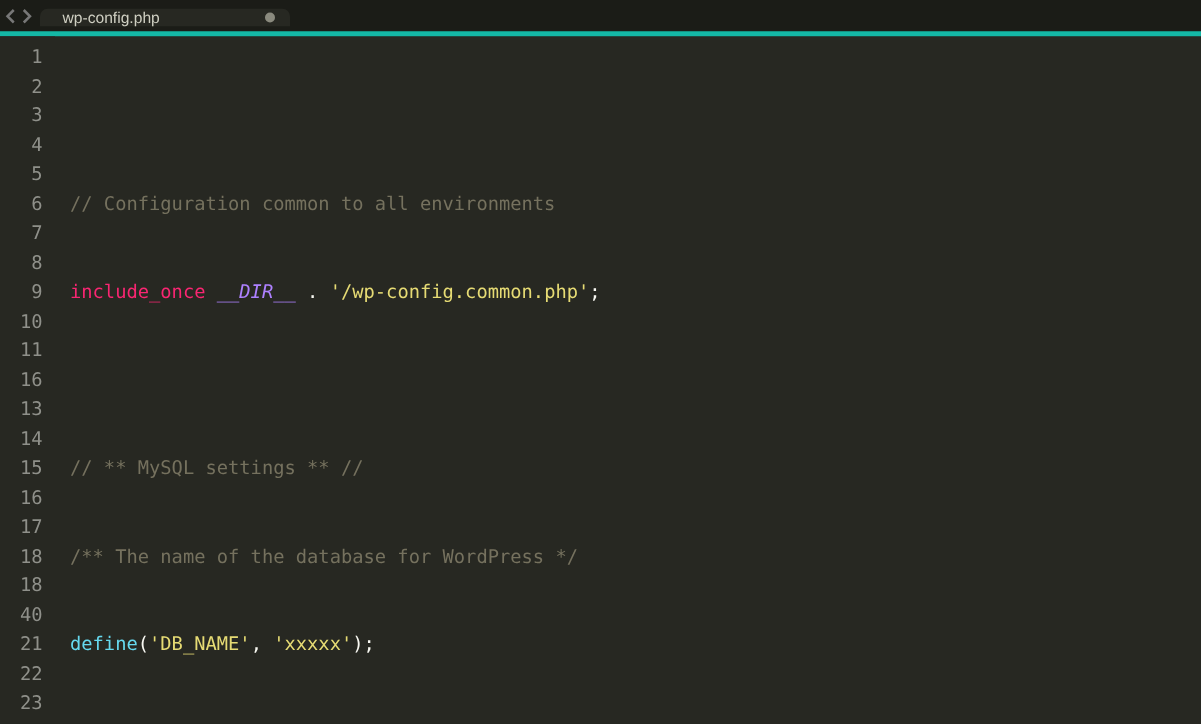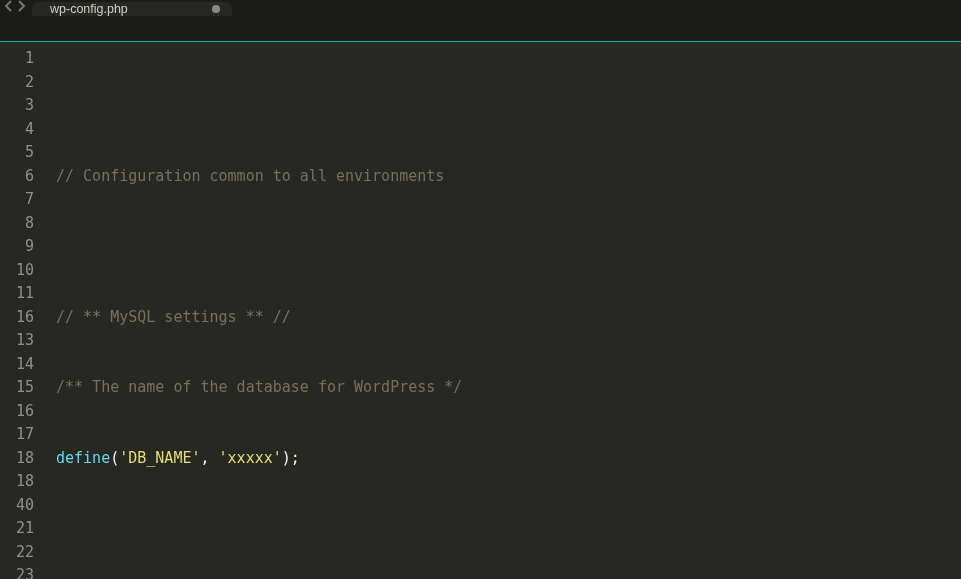--- a/index.html
+++ b/index.html
@@ -19,11 +19,11 @@
     height: 100%;
   }
   .tabbar {
-    height: 42px;
+    height: 29px;
     background: #1b1c17;
     display: flex;
-    align-items: flex-start;
-    border-bottom: 1px solid #14b8a6;
+    align-items: center;
+    border-bottom: 4px solid #14b8a6;
   }
   .nav-arrows {
     display: flex;

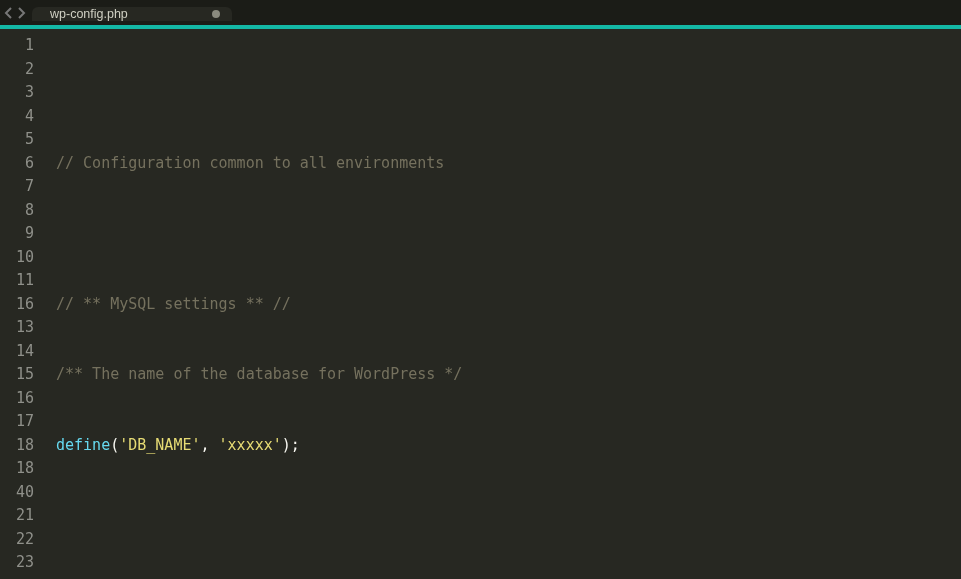--- a/index.html
+++ b/index.html
@@ -146,6 +146,7 @@
     <div class="code" id="code">
       <div class="line"></div>
       <div class="line"><span class="cmt">// Configuration common to all environments</span></div>
+      <div class="line"><span class="kw">include_once</span> <span class="mag">__DIR__</span><span class="pun"> . </span><span class="str">'/wp-config.common.php'</span><span class="pun">;</span></div>
       <div class="line"></div>
       <div class="line"><span class="cmt">// ** MySQL settings ** //</span></div>
       <div class="line"><span class="cmt">/** The name of the database for WordPress */</span></div>

